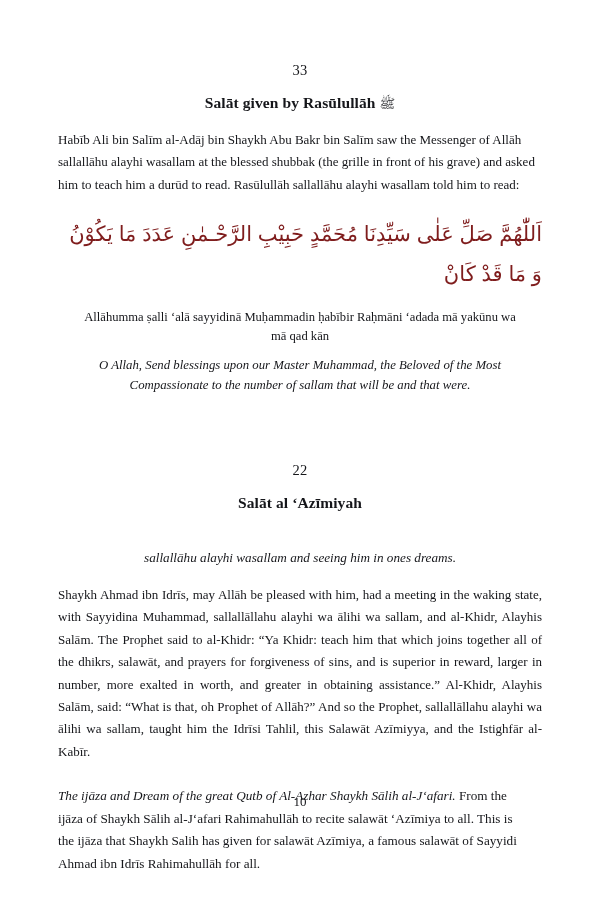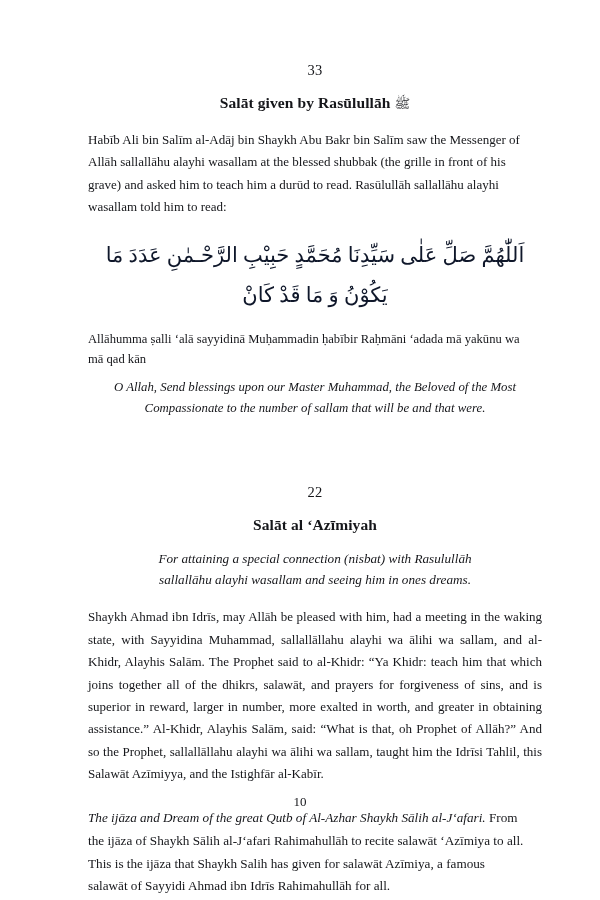--- a/index.html
+++ b/index.html
@@ -19,7 +19,7 @@
     width: 600px;
     height: 900px;
     box-sizing: border-box;
-    padding: 62px 58px 30px 88px;
+    padding: 62px 58px 30px 58px;
   }
   .section {
     width: 100%;

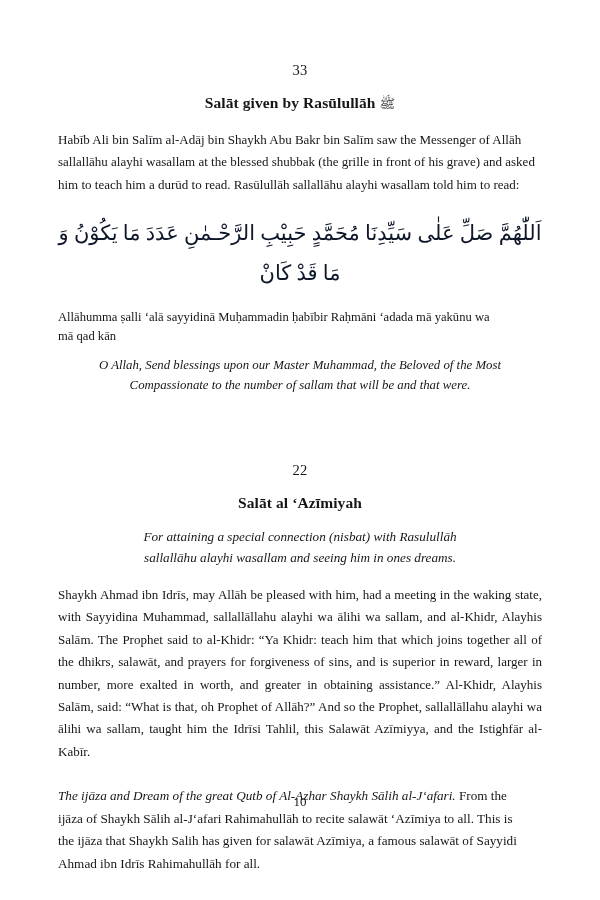--- a/index.html
+++ b/index.html
@@ -55,12 +55,12 @@
   }
   .arabic {
     direction: rtl;
-    text-align: center;
-    font-family: Liberation Serif, serif;
+    text-align: right;
+    font-family: Liberation Sans, sans-serif;
     font-size: 21px;
     line-height: 1.9;
     margin: 18px 0 14px 0;
-    color: #0f172a;
+    color: #7f1d1d;
   }
   .translit {
     text-align: left;

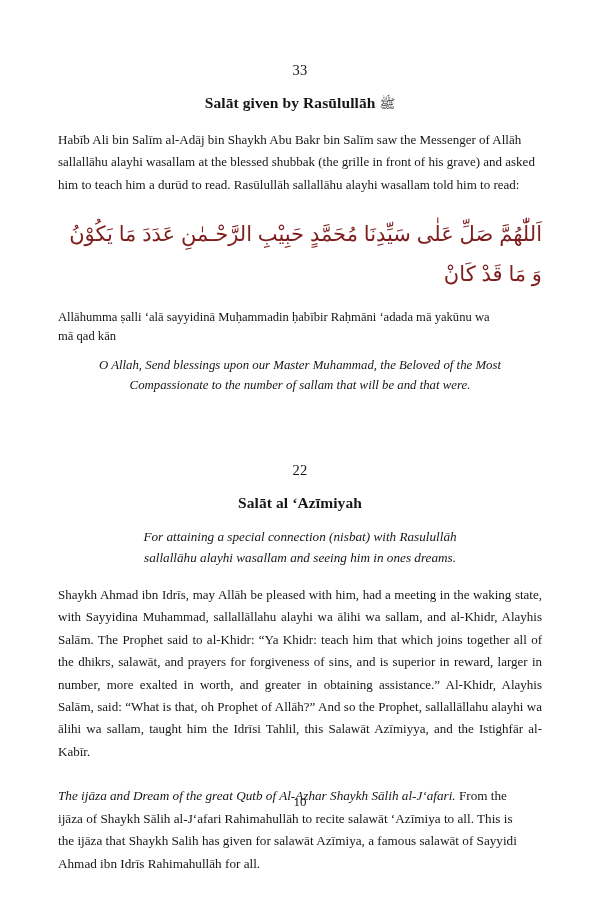--- a/index.html
+++ b/index.html
@@ -63,7 +63,7 @@
     color: #7f1d1d;
   }
   .translit {
-    text-align: left;
+    text-align: center;
     font-size: 12.6px;
     line-height: 1.55;
     margin: 0 0 8px 0;

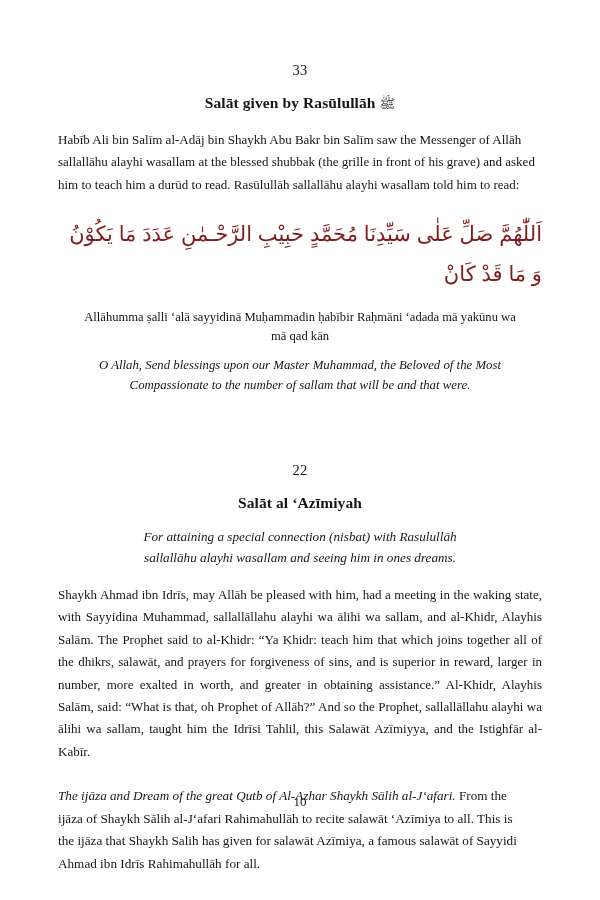--- a/index.html
+++ b/index.html
@@ -137,7 +137,7 @@
     <div class="num">22</div>
     <div class="sec-title">Salāt al ‘Azīmiyah</div>
     <div class="subtitle-italic">
-      <span>For attaining a special connection (nisbat) with Rasulullāh</span><br>
+      <br>
       <span>sallallāhu alayhi wasallam and seeing him in ones dreams.</span>
     </div>
     <p class="body-para justify">

